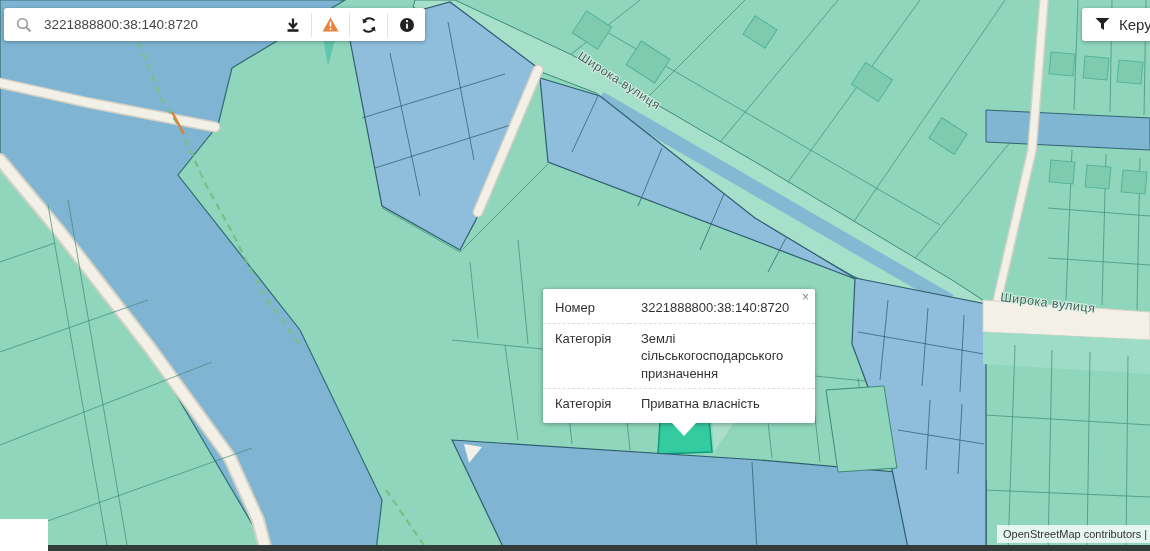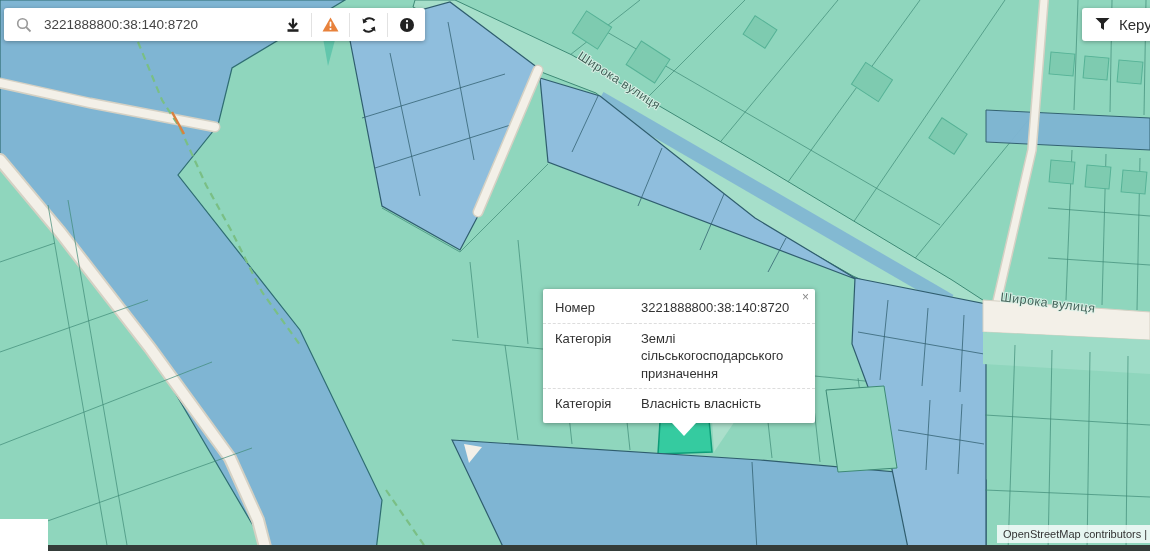--- a/index.html
+++ b/index.html
@@ -232,7 +232,7 @@
     </tr>
     <tr>
       <td class="lab">Категорія</td>
-      <td>Власність власність</td>
+      <td>Приватна власність</td>
     </tr>
   </tbody>
     </table>

